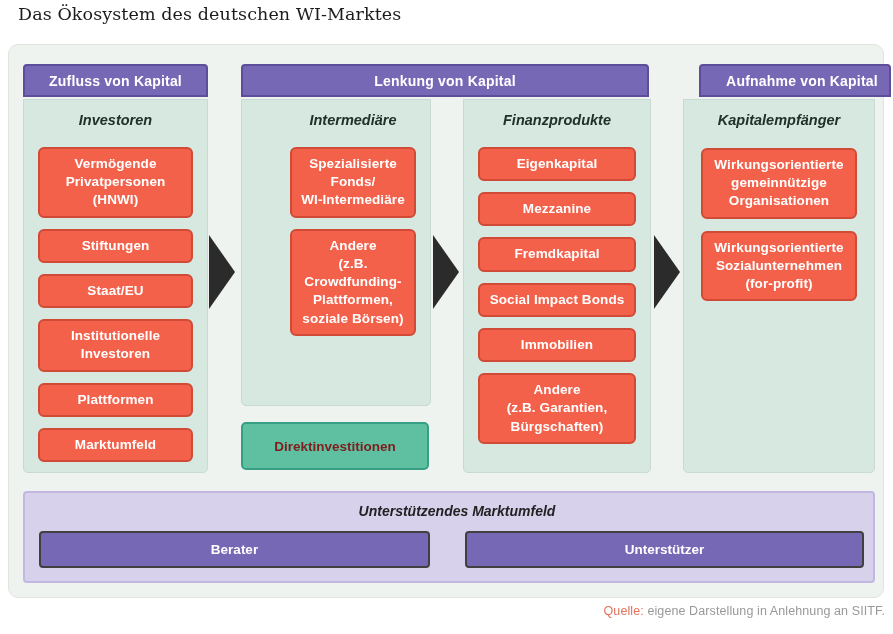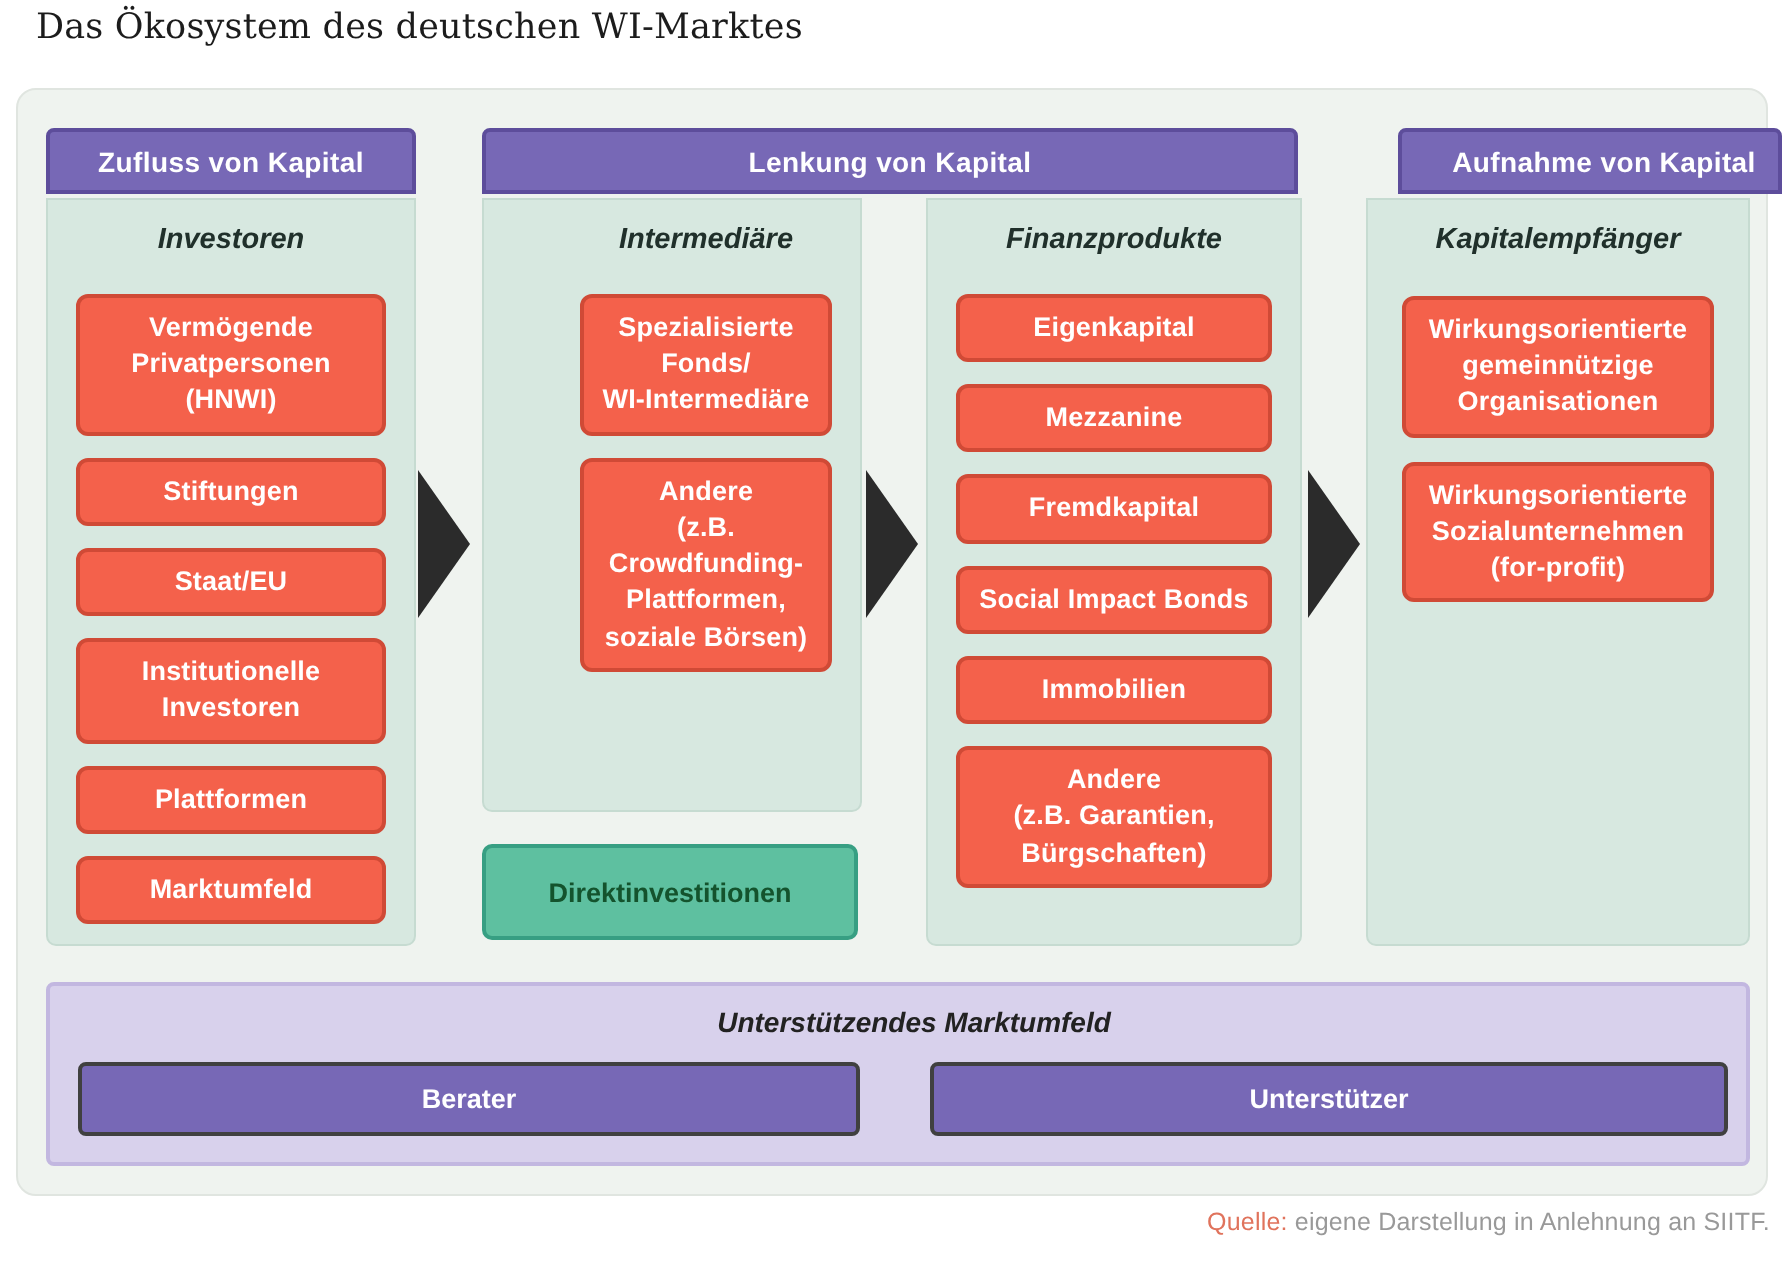--- a/index.html
+++ b/index.html
@@ -113,7 +113,7 @@
     border: 2px solid #379f83;
     border-radius: 5px;
     box-sizing: border-box;
-    color: #14532d;
+    color: #7f1d1d;
     font-weight: bold;
     font-size: 13.5px;
     display: flex;

